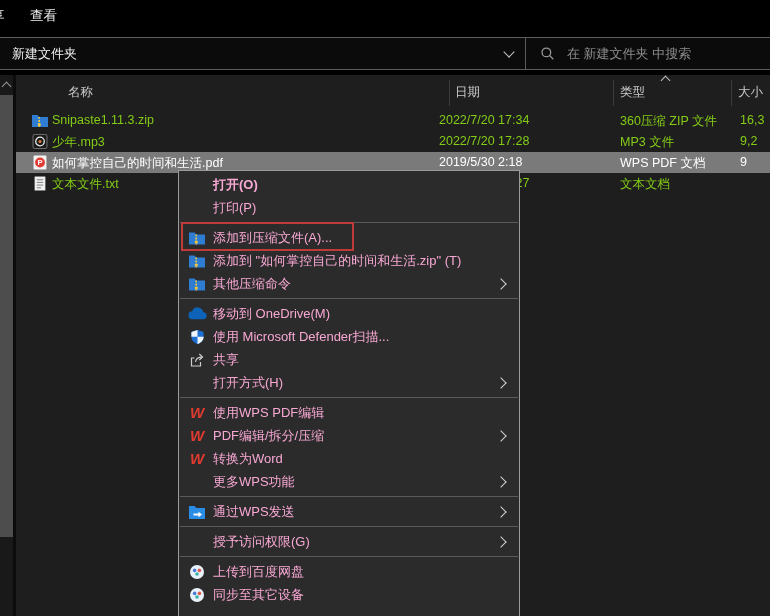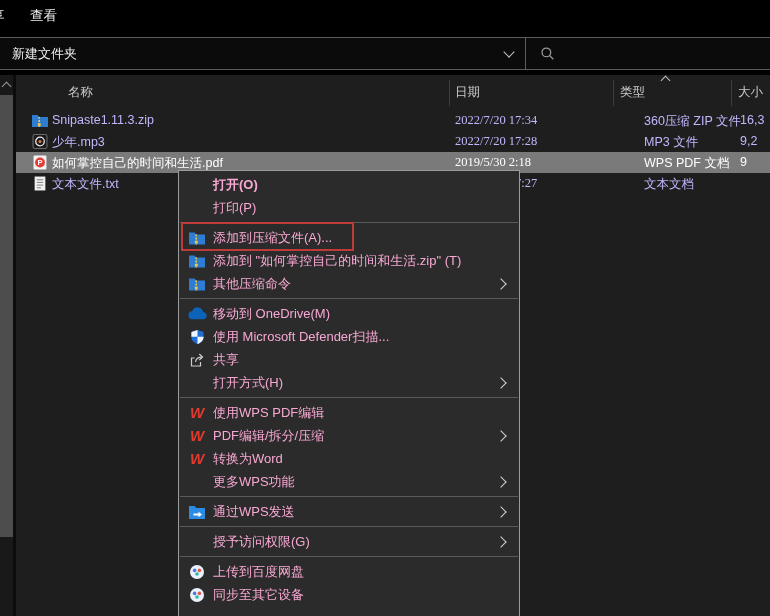--- a/index.html
+++ b/index.html
@@ -93,6 +93,7 @@
       <circle cx="6.8" cy="6.8" r="4.6" fill="none" stroke="#969696" stroke-width="1.4"></circle>
       <line x1="10.2" y1="10.2" x2="14.2" y2="14.2" stroke="#969696" stroke-width="1.4"></line>
     </svg>
+    <input type="text" placeholder="在 新建文件夹 中搜索" style="">
   </div>
 </div>
 

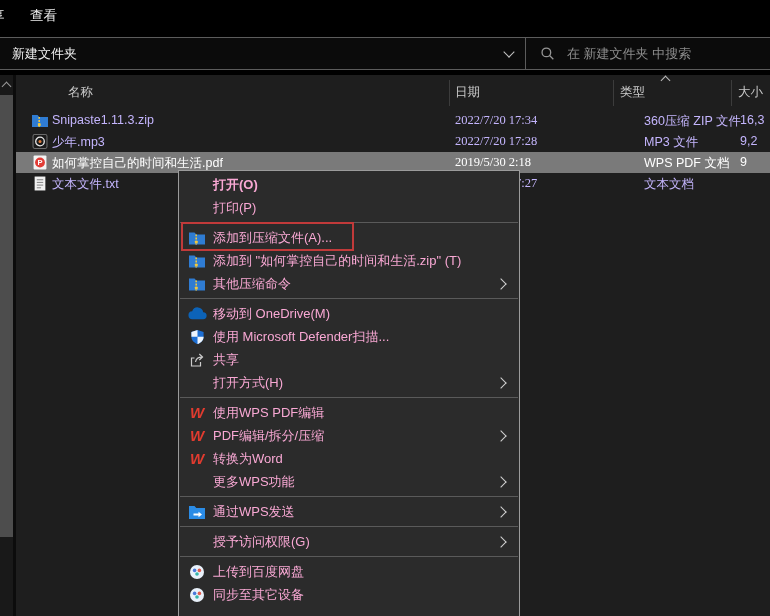--- a/index.html
+++ b/index.html
@@ -42,7 +42,7 @@
   .lheader .col{position:absolute;top:4px;white-space:nowrap;}
   .hsep{position:absolute;top:0;height:26px;width:1px;background:#3c3c3c;}
   .sortcaret{position:absolute;left:646px;top:-3px;width:6px;height:6px;border-left:1.3px solid #bdbdbd;border-top:1.3px solid #bdbdbd;transform:rotate(45deg);}
-  .row{position:absolute;left:16px;right:0;height:21px;color:#c4b5fd;font-size:12.5px;}
+  .row{position:absolute;left:16px;right:0;height:21px;color:#84cc16;font-size:12.5px;}
   .row.selected{background:#7a7a7a;color:#fff;}
   .row .cell{position:absolute;top:3px;white-space:nowrap;}
   .row .ico{position:absolute;left:16px;top:3px;width:16px;height:15px;}

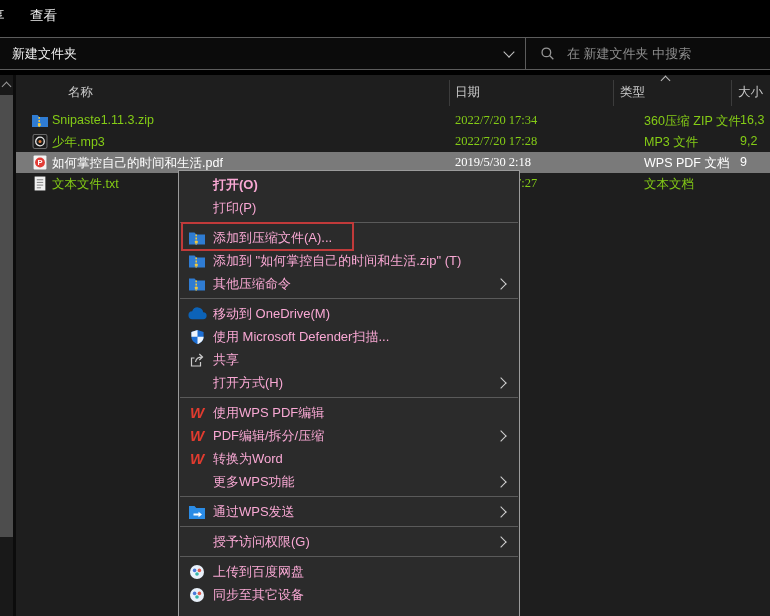--- a/index.html
+++ b/index.html
@@ -47,7 +47,7 @@
   .row .cell{position:absolute;top:3px;white-space:nowrap;}
   .row .ico{position:absolute;left:16px;top:3px;width:16px;height:15px;}
   .c-name{left:36px;}
-  .c-date{left:439px;font-family:Liberation Serif, serif;}
+  .c-date{left:423px;}
   .c-type{left:604px;margin-left:24px;}
   .c-size{left:724px;}
   

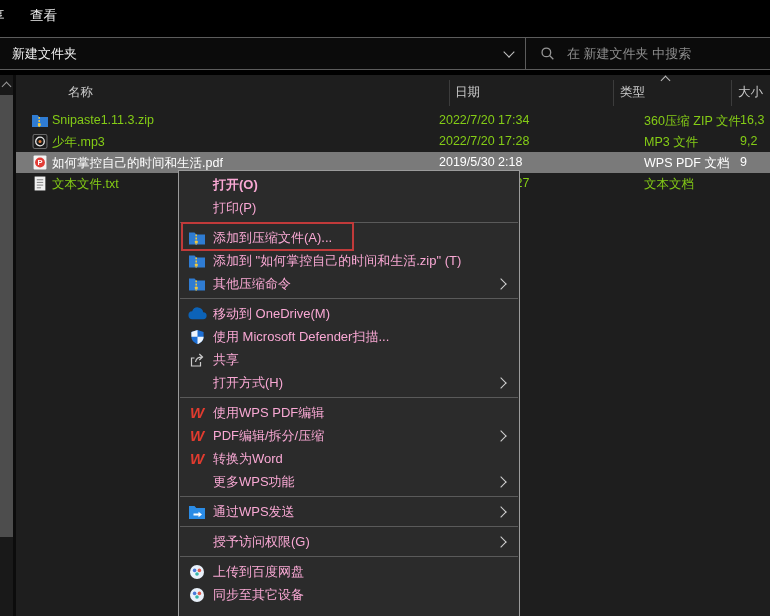--- a/index.html
+++ b/index.html
@@ -48,7 +48,7 @@
   .row .ico{position:absolute;left:16px;top:3px;width:16px;height:15px;}
   .c-name{left:36px;}
   .c-date{left:423px;}
-  .c-type{left:604px;margin-left:24px;}
+  .c-type{left:604px;}
   .c-size{left:724px;}
   
   .ctxmenu{

